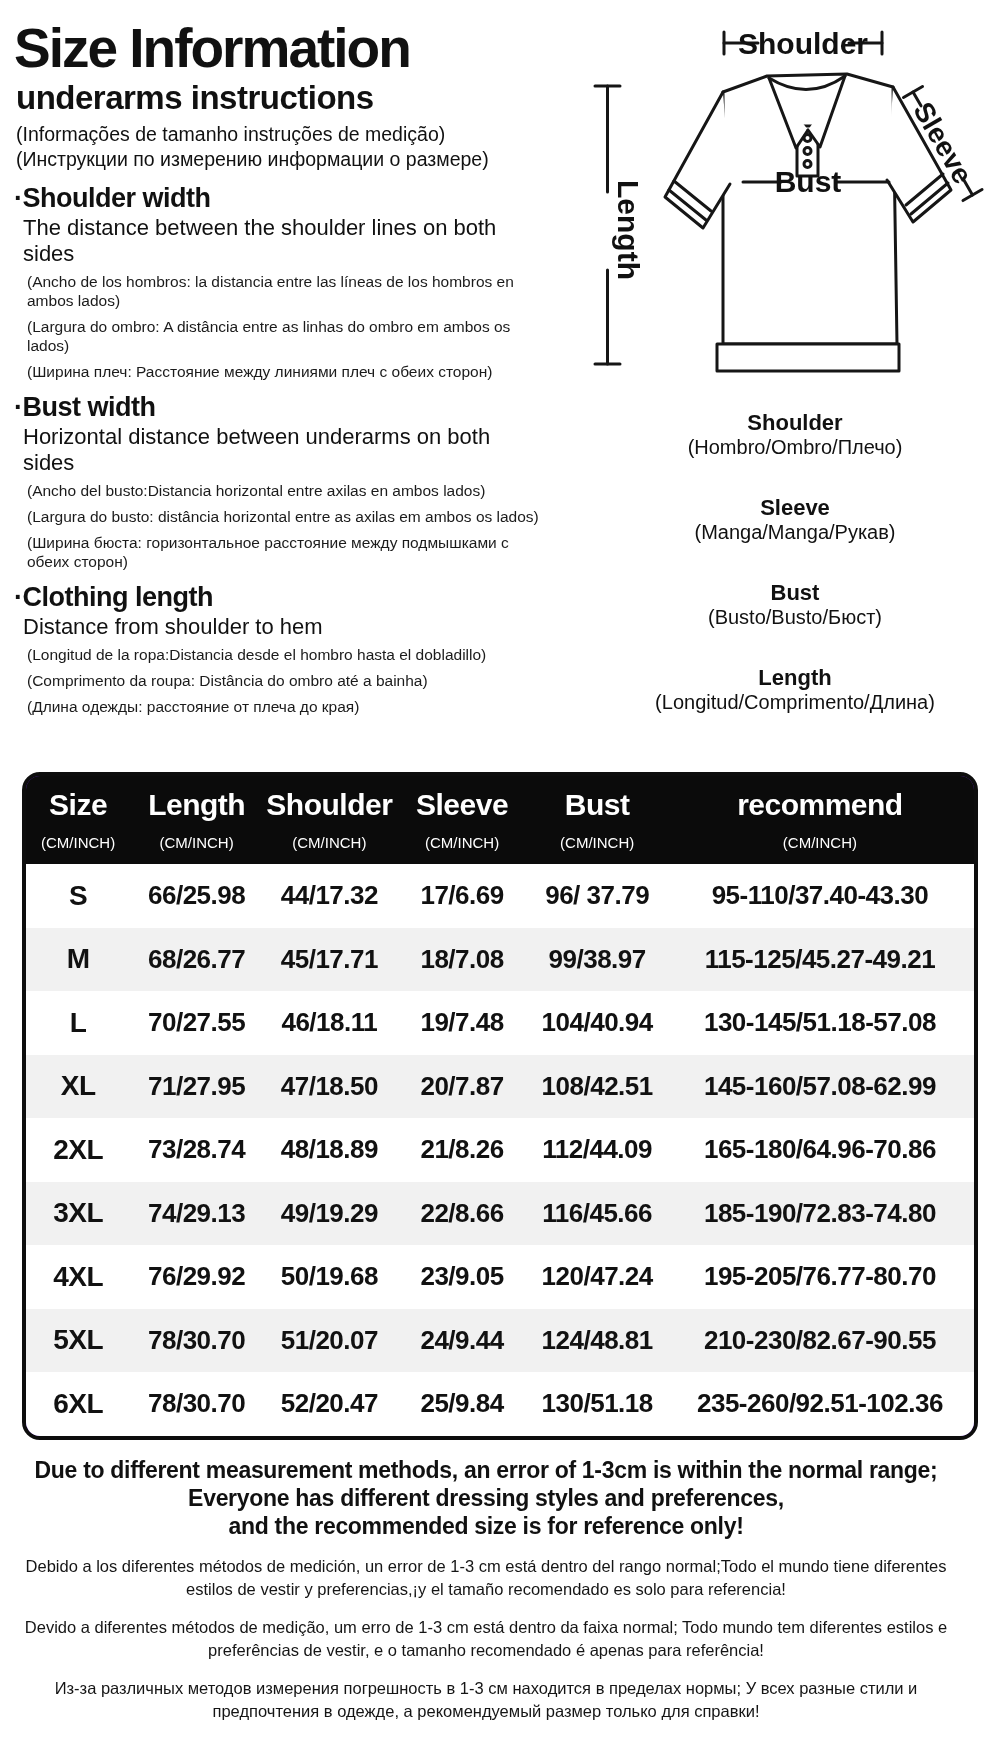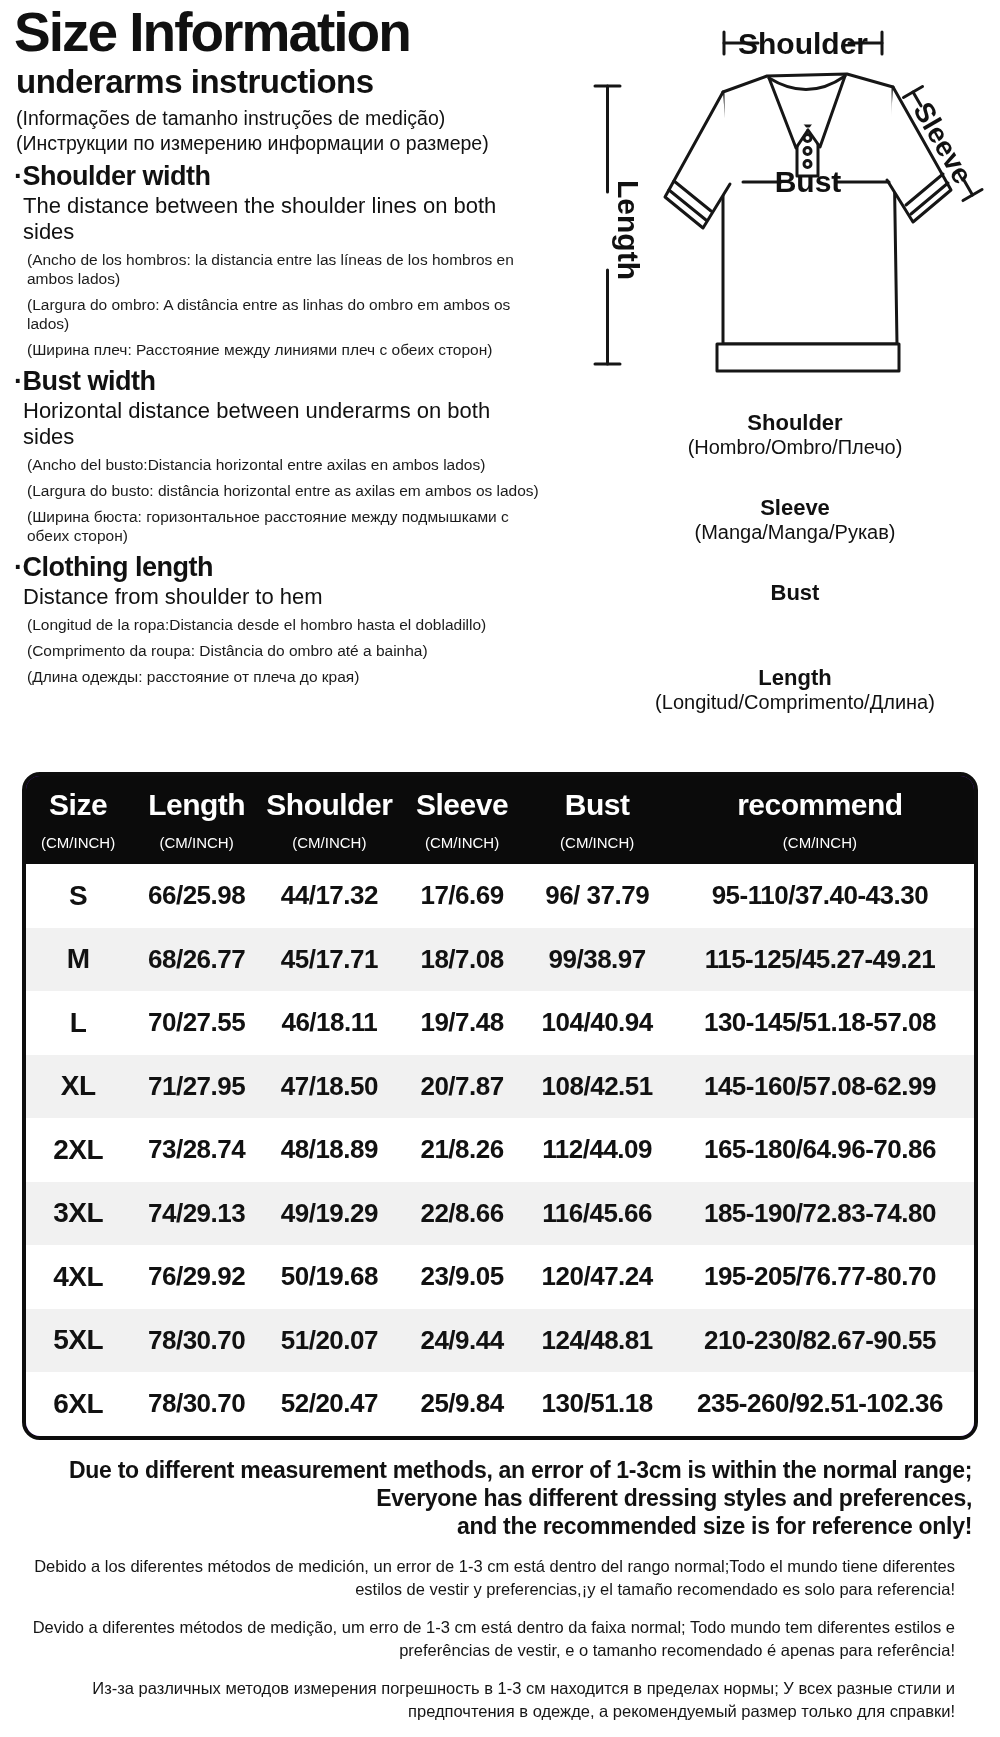--- a/index.html
+++ b/index.html
@@ -9,7 +9,7 @@
     -webkit-font-smoothing:antialiased;
   }
   
-  .left-col { position:absolute; left:14px; top:4px; width:530px; }
+  .left-col { position:absolute; left:14px; top:20px; width:530px; }
   .title { font-size:55px; font-weight:800; letter-spacing:-2px; line-height:1.02; margin:0; }
   .subtitle { font-size:33px; font-weight:800; letter-spacing:-0.5px; margin:3px 0 5px 2px; }
   .intro-line { font-size:19.5px; line-height:25px; margin:0 0 0 2px; }

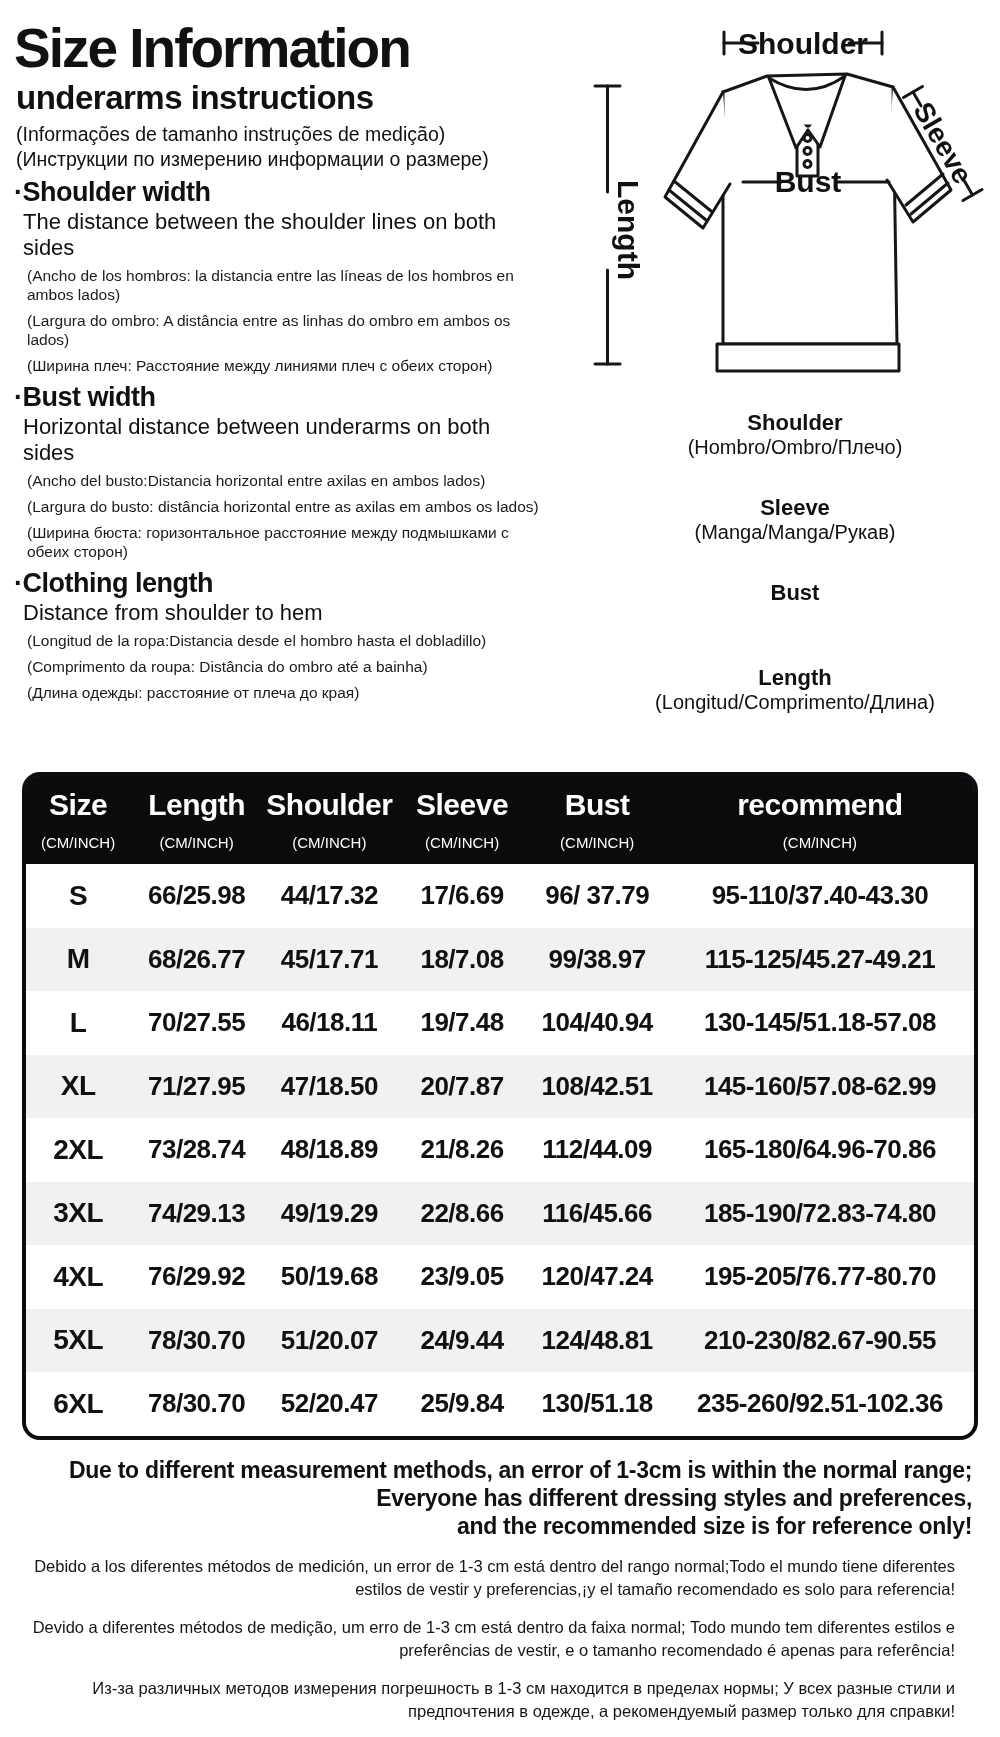--- a/index.html
+++ b/index.html
@@ -13,7 +13,7 @@
   .title { font-size:55px; font-weight:800; letter-spacing:-2px; line-height:1.02; margin:0; }
   .subtitle { font-size:33px; font-weight:800; letter-spacing:-0.5px; margin:3px 0 5px 2px; }
   .intro-line { font-size:19.5px; line-height:25px; margin:0 0 0 2px; }
-  .m-section { margin-top:5px; }
+  .m-section { margin-top:11px; }
   .m-heading { font-size:27px; font-weight:800; letter-spacing:-0.5px; margin:0; line-height:30px; }
   .m-desc { font-size:22px; margin:2px 0 5px 9px; line-height:26px; }
   .m-trans { font-size:15.5px; line-height:19px; margin:0 0 7px 13px; color:#1b1b1b; }

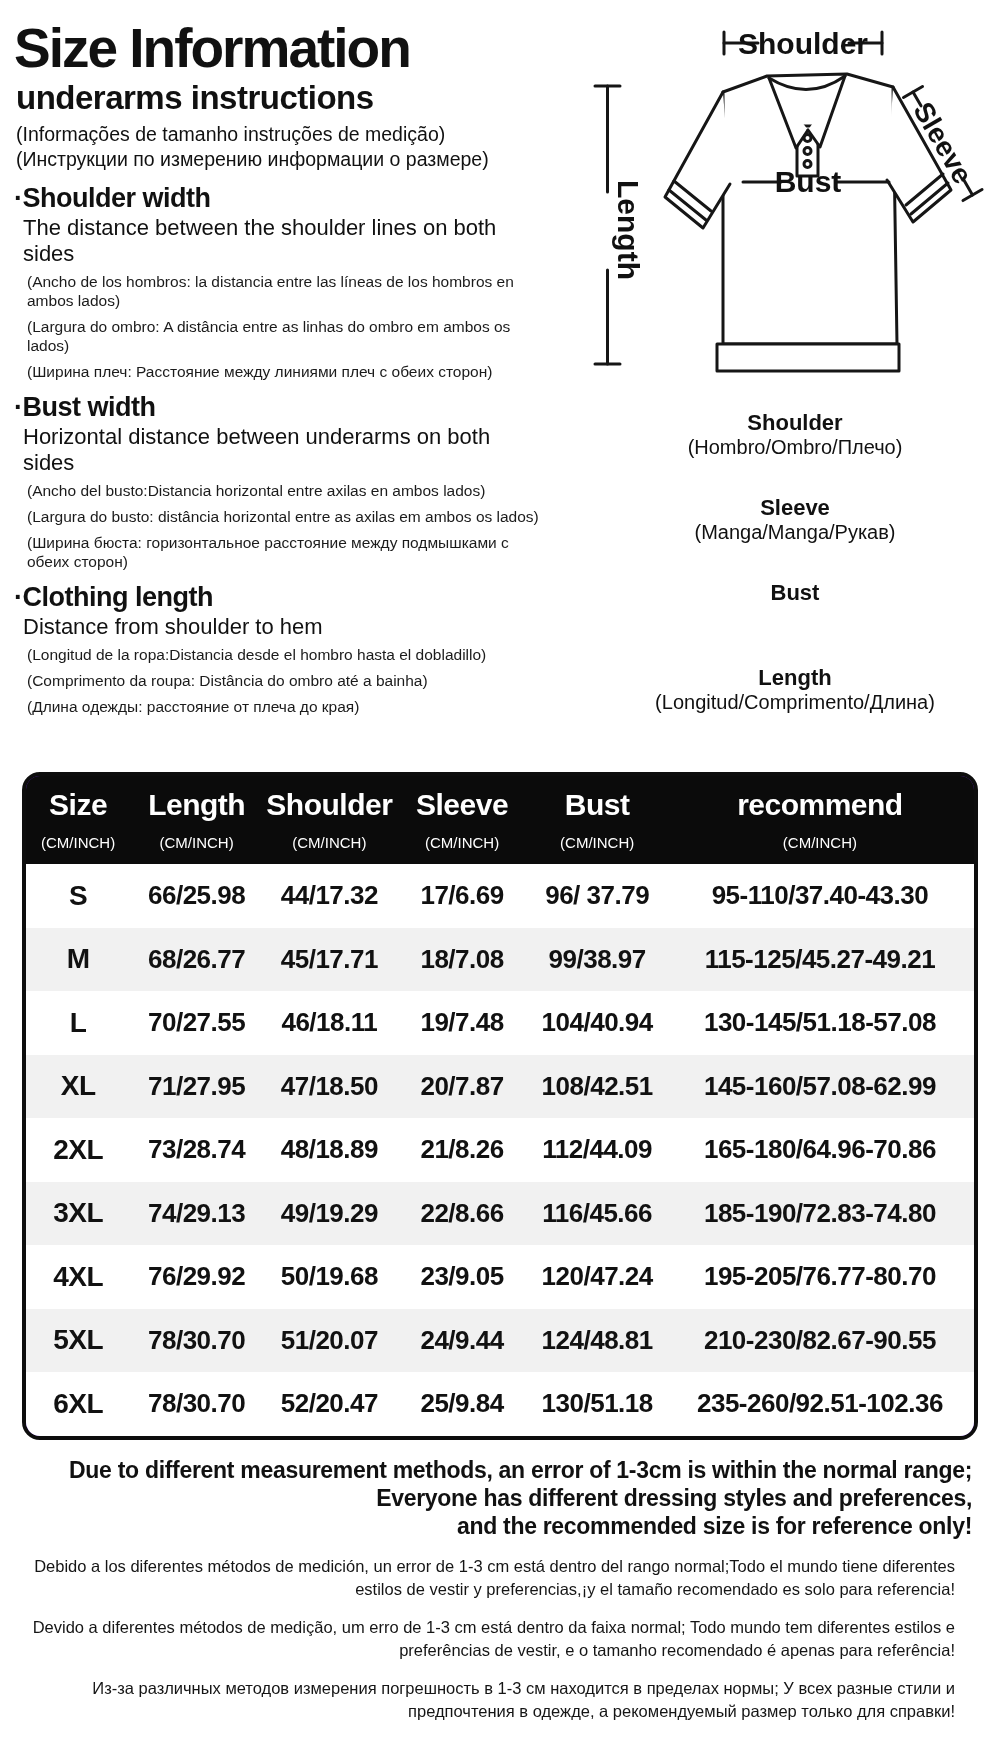--- a/index.html
+++ b/index.html
@@ -150,6 +150,7 @@
       </div>
       <div class="measure-label ml-2">
         <div class="ml-name">Bust</div>
+        <div class="ml-trans">(Busto/Busto/Бюст)</div>
       </div>
       <div class="measure-label ml-3">
         <div class="ml-name">Length</div>

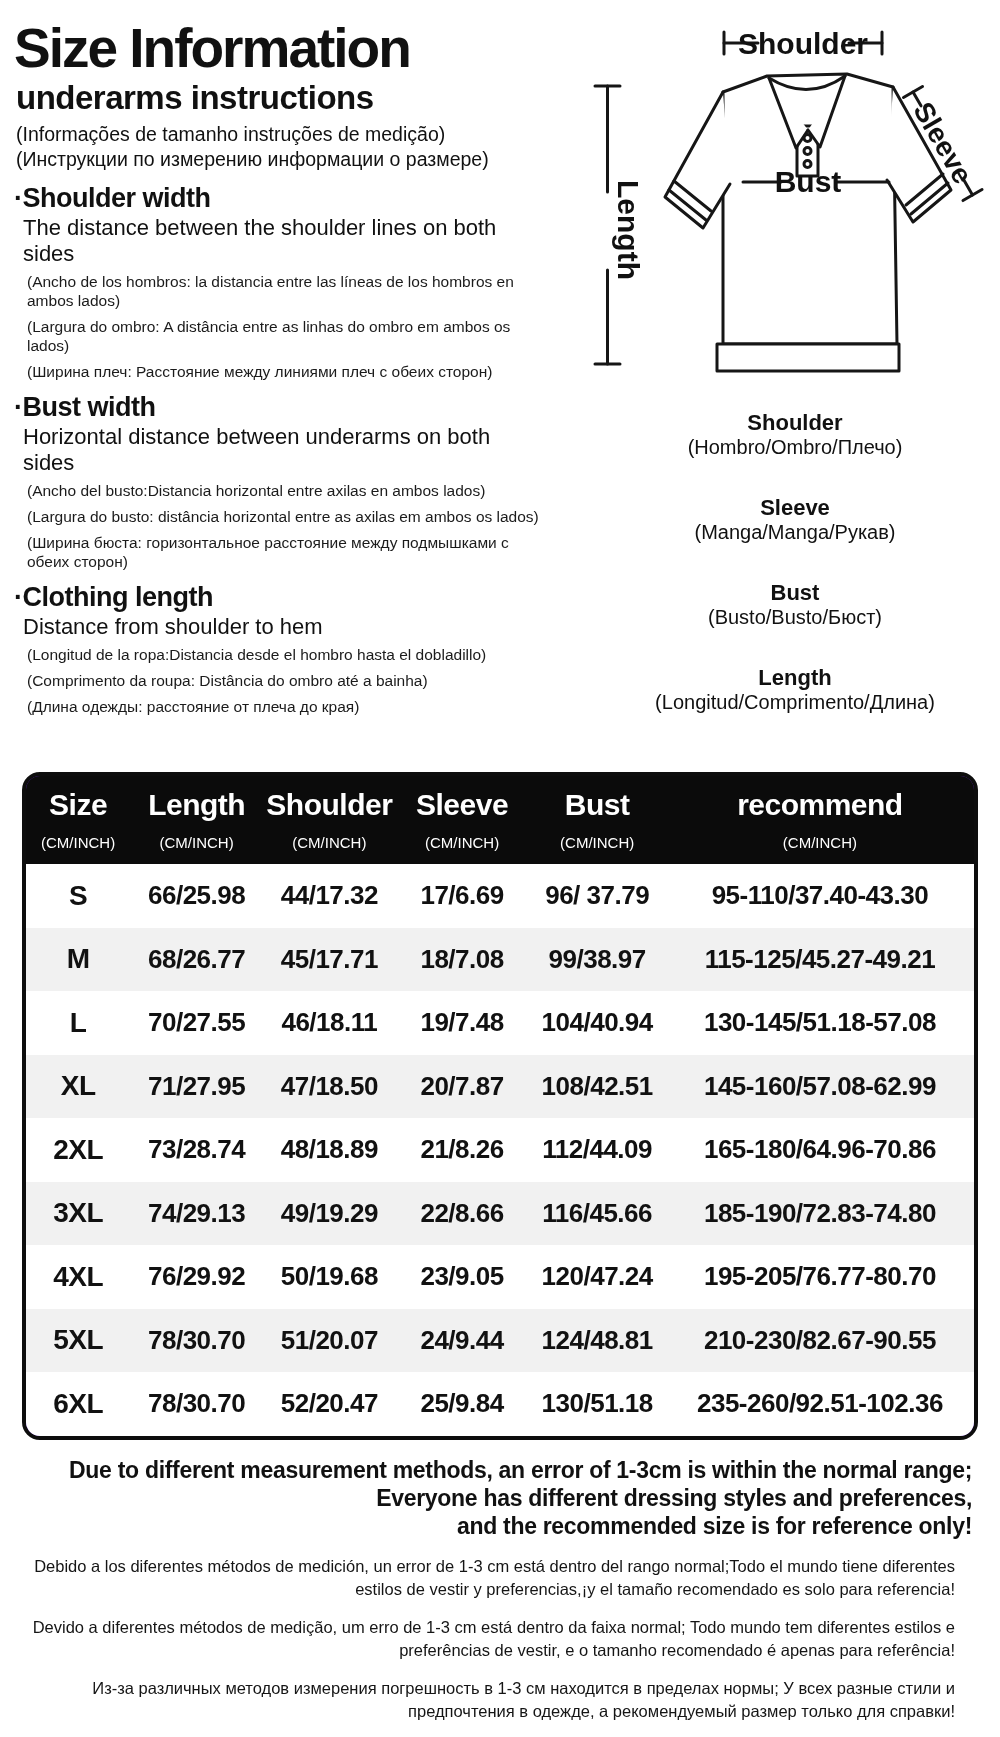--- a/index.html
+++ b/index.html
@@ -45,7 +45,7 @@
   .t-cell { font-size:26px; font-weight:700; letter-spacing:-0.5px; }
   .t-cell.size-cell { font-size:28px; font-weight:800; }
   
-  .footer { position:absolute; left:0; top:1456px; width:972px; text-align:right; }
+  .footer { position:absolute; left:0; top:1456px; width:972px; text-align:center; }
   .bold-line { font-size:23px; font-weight:800; line-height:28px; letter-spacing:-0.3px; }
   .note { width:938px; margin:15px auto 0; font-size:16.5px; line-height:23px; color:#151515; }
 </style>

